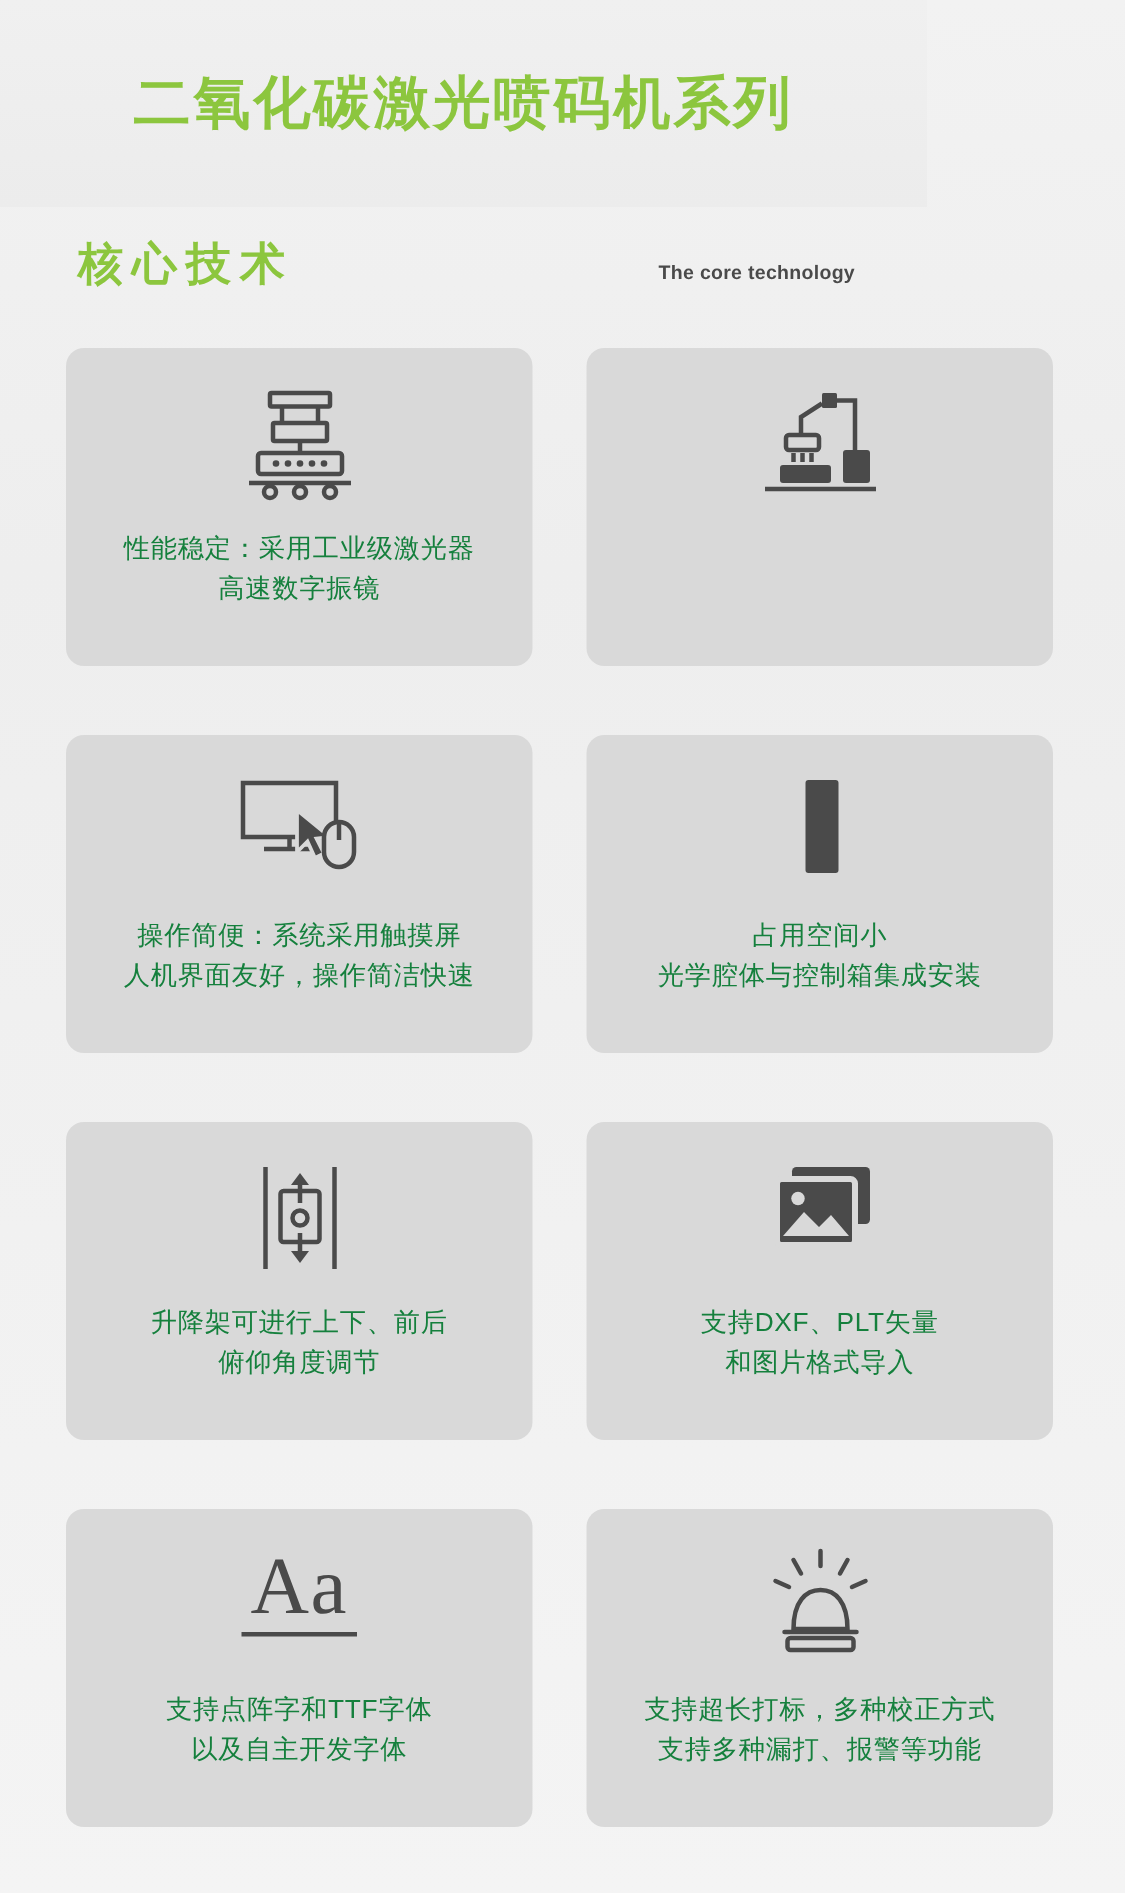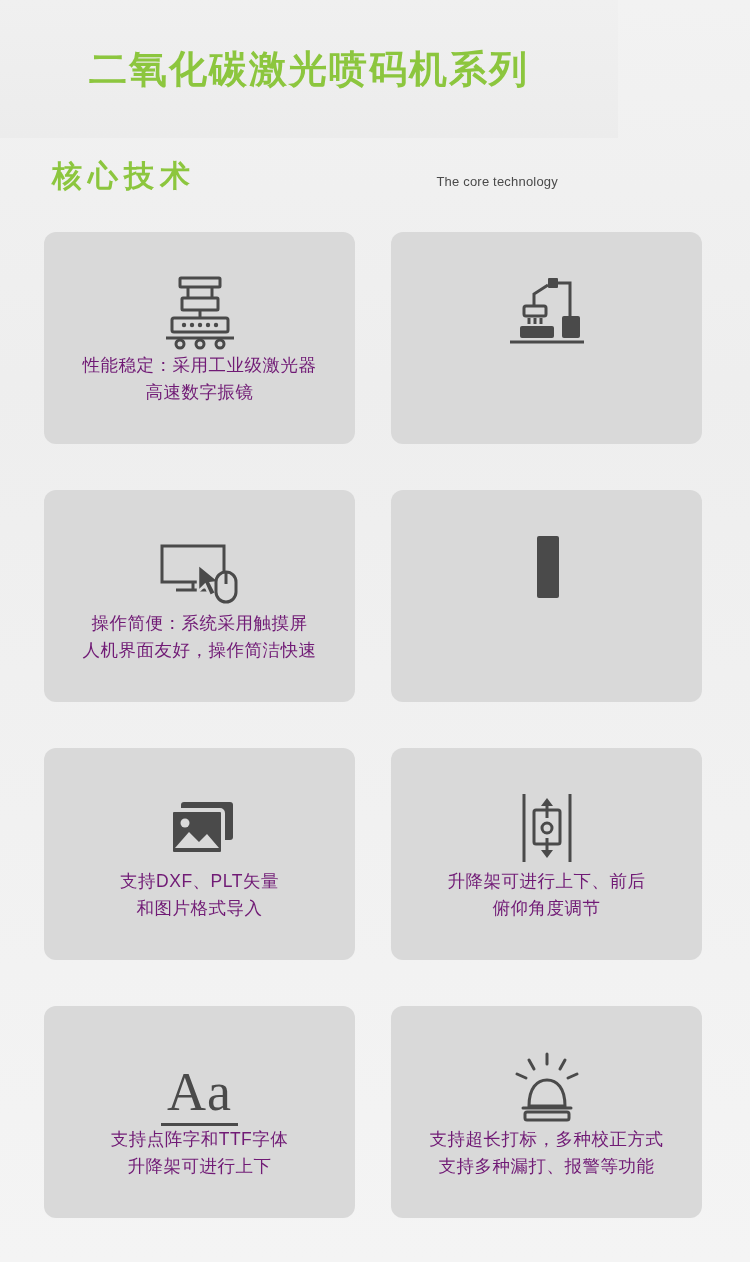--- a/index.html
+++ b/index.html
@@ -41,7 +41,7 @@
   .section-head {
     position: relative;
     height: 70px;
-    margin: 10px 16px 0 0;
+    margin: 10px 4px 0 0;
   }
   .section-title {
     position: absolute;

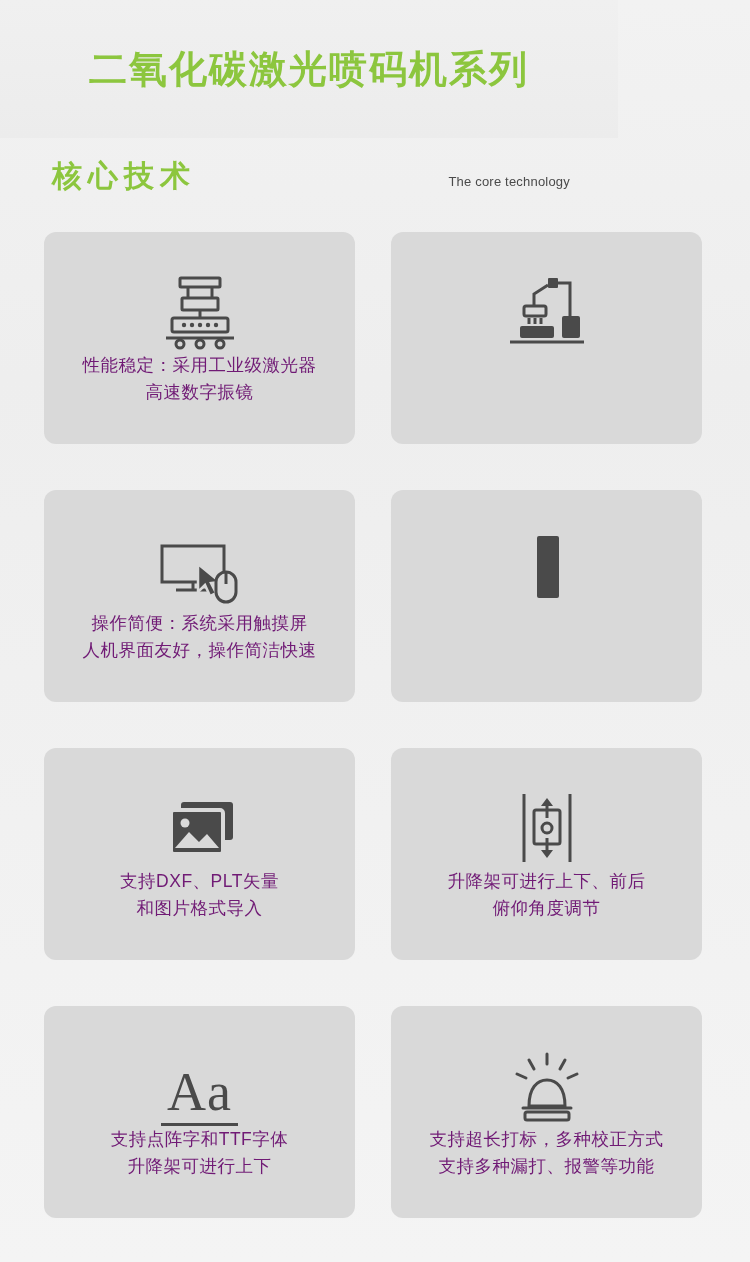--- a/index.html
+++ b/index.html
@@ -57,7 +57,7 @@
     right: 44px;
     top: 26px;
     font-size: 13px;
-    font-weight: normal;
+    font-weight: bold;
     color: #4a4a4a;
     letter-spacing: 0.2px;
   }

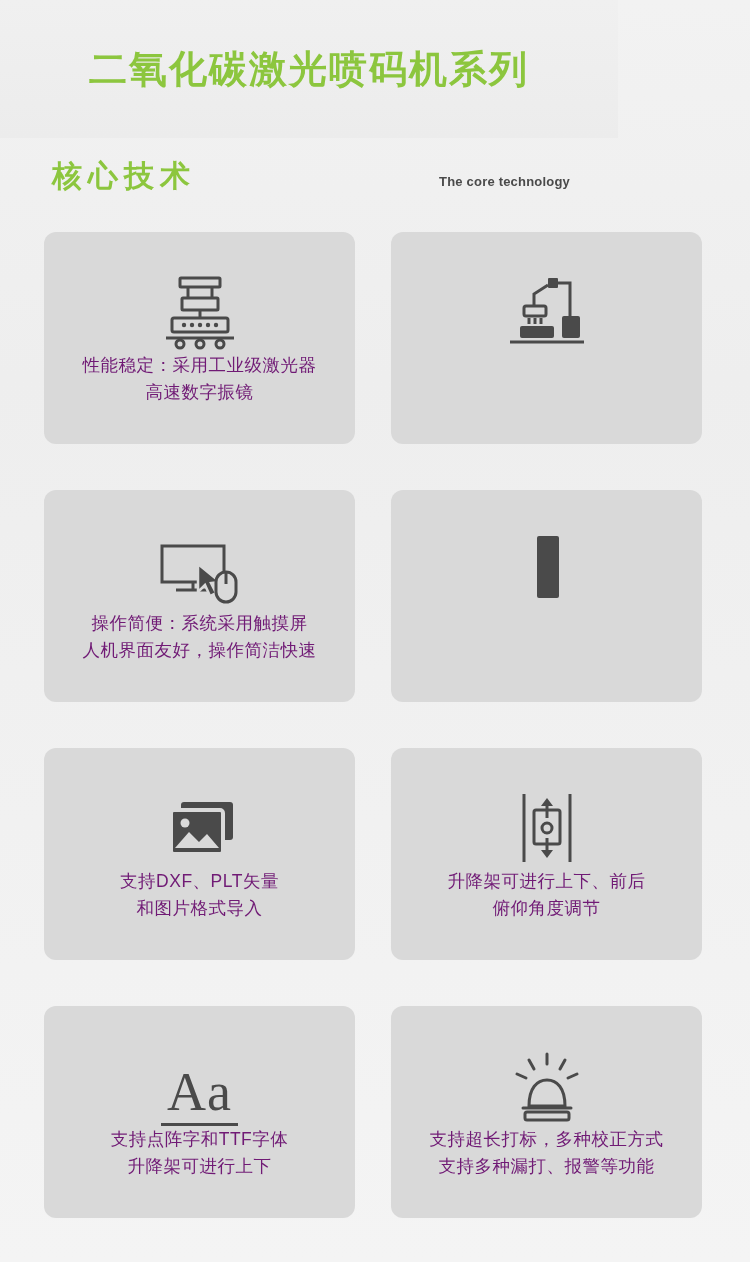--- a/index.html
+++ b/index.html
@@ -93,7 +93,7 @@
   .card-text {
     text-align: center;
     font-size: 17.5px;
-    color: #701a75;
+    color: #15803d;
     line-height: 1.55;
     letter-spacing: 0.5px;
     white-space: pre-line;

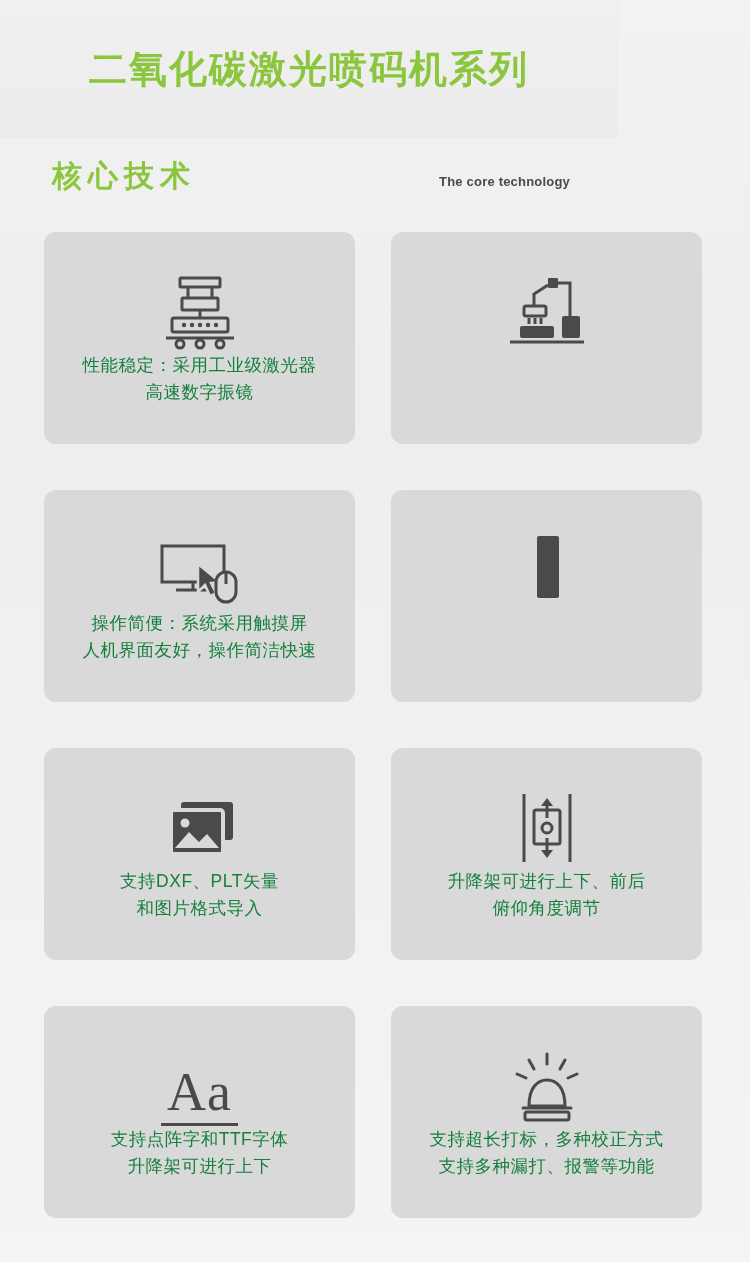--- a/index.html
+++ b/index.html
@@ -188,6 +188,8 @@
           <rect x="20" y="6" width="22" height="62" rx="2" fill="#4a4a4a"></rect>
         </svg>
       </div>
+      <div class="card-text">占用空间小
+光学腔体与控制箱集成安装</div>
     </div>
 
     <div class="card">

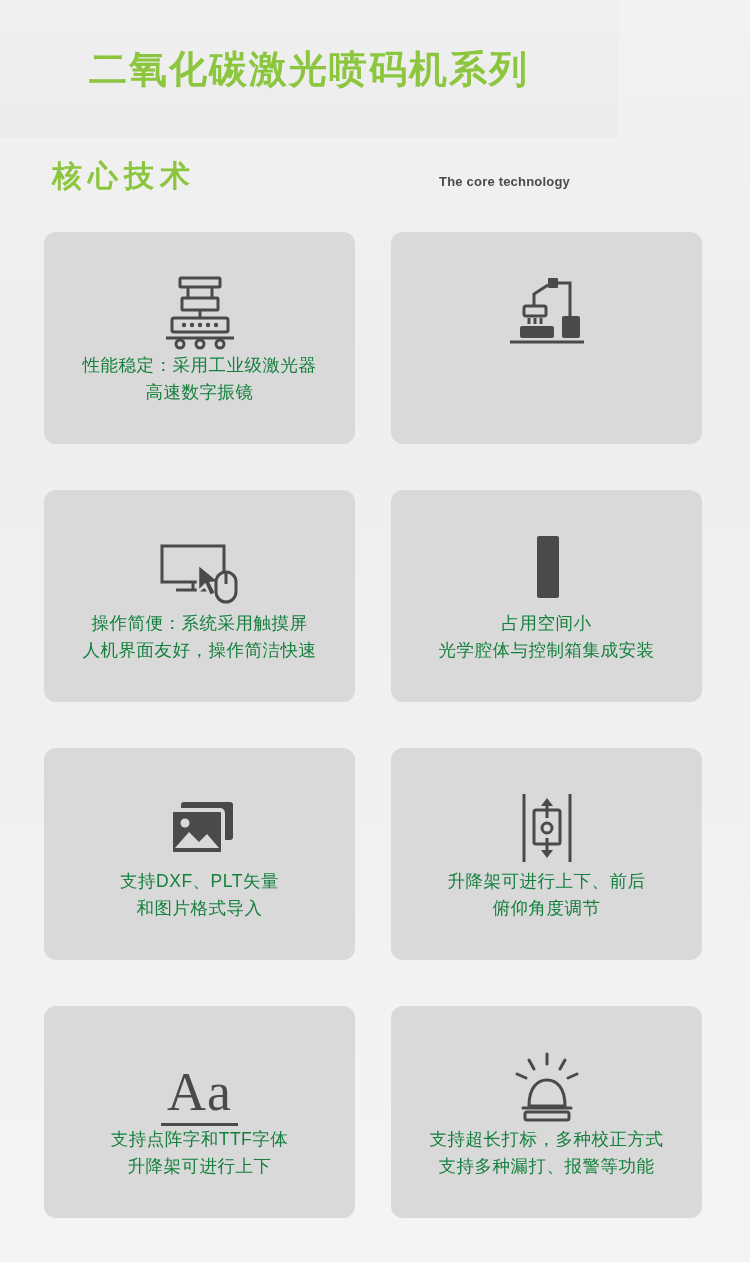--- a/index.html
+++ b/index.html
@@ -194,19 +194,6 @@
 
     <div class="card">
       <div class="card-icon">
-        <svg width="86" height="72" viewBox="0 0 86 72" fill="none">
-          <rect x="24" y="6" width="52" height="38" rx="3" fill="#4a4a4a"></rect>
-          <rect x="14" y="14" width="52" height="44" rx="3" fill="#4a4a4a" stroke="#d9d9d9" stroke-width="4"></rect>
-          <circle cx="28" cy="27" r="4.5" fill="#d9d9d9"></circle>
-          <path d="M18 52 L32 36 L42 46 L50 38 L62 52 Z" fill="#d9d9d9"></path>
-        </svg>
-      </div>
-      <div class="card-text">支持DXF、PLT矢量
-和图片格式导入</div>
-    </div>
-
-    <div class="card">
-      <div class="card-icon">
         <svg width="78" height="80" viewBox="0 0 78 80" fill="none" stroke="#4a4a4a" stroke-width="3">
           <line x1="16" y1="6" x2="16" y2="74"></line>
           <line x1="62" y1="6" x2="62" y2="74"></line>
@@ -224,6 +211,19 @@
 
     <div class="card">
       <div class="card-icon">
+        <svg width="86" height="72" viewBox="0 0 86 72" fill="none">
+          <rect x="24" y="6" width="52" height="38" rx="3" fill="#4a4a4a"></rect>
+          <rect x="14" y="14" width="52" height="44" rx="3" fill="#4a4a4a" stroke="#d9d9d9" stroke-width="4"></rect>
+          <circle cx="28" cy="27" r="4.5" fill="#d9d9d9"></circle>
+          <path d="M18 52 L32 36 L42 46 L50 38 L62 52 Z" fill="#d9d9d9"></path>
+        </svg>
+      </div>
+      <div class="card-text">支持DXF、PLT矢量
+和图片格式导入</div>
+    </div>
+
+    <div class="card">
+      <div class="card-icon">
         <div class="aa-glyph">Aa</div>
       </div>
       <div class="card-text">支持点阵字和TTF字体

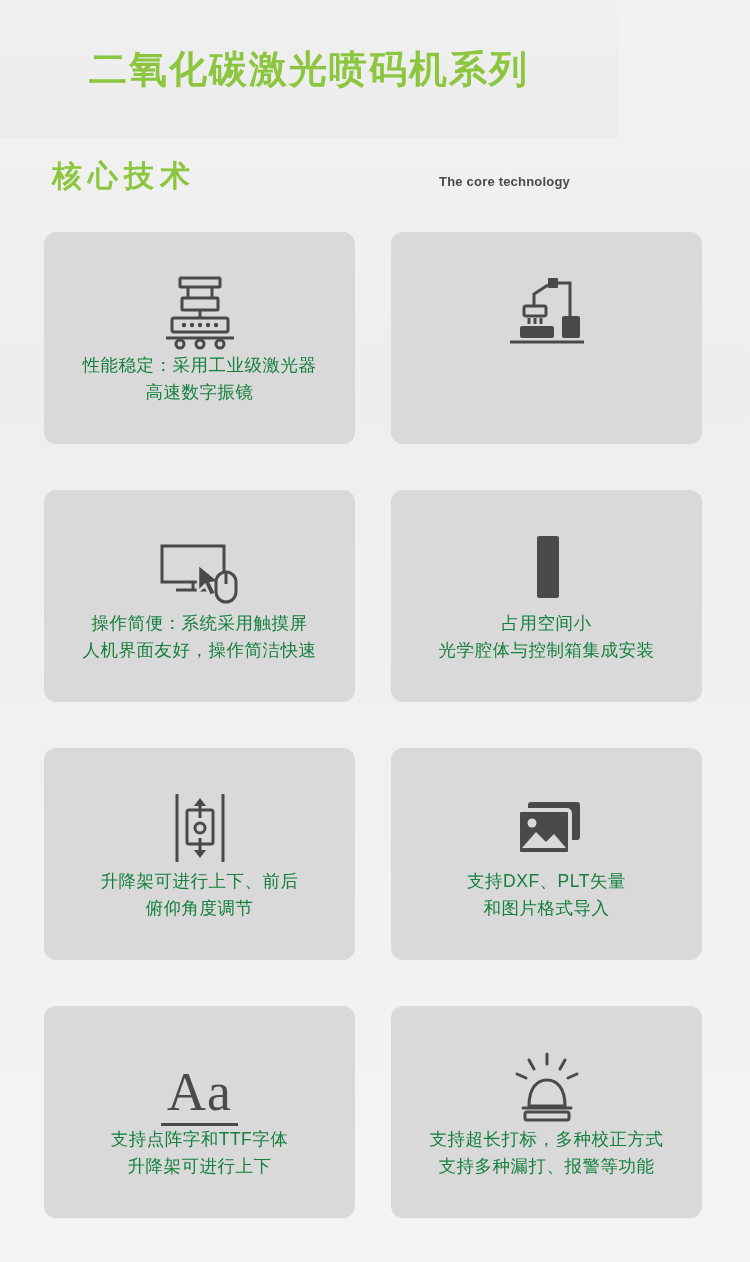--- a/index.html
+++ b/index.html
@@ -84,7 +84,7 @@
   .card-icon {
     height: 96px;
     display: flex;
-    align-items: flex-end;
+    align-items: flex-start;
     justify-content: center;
   }
   .card-icon svg {

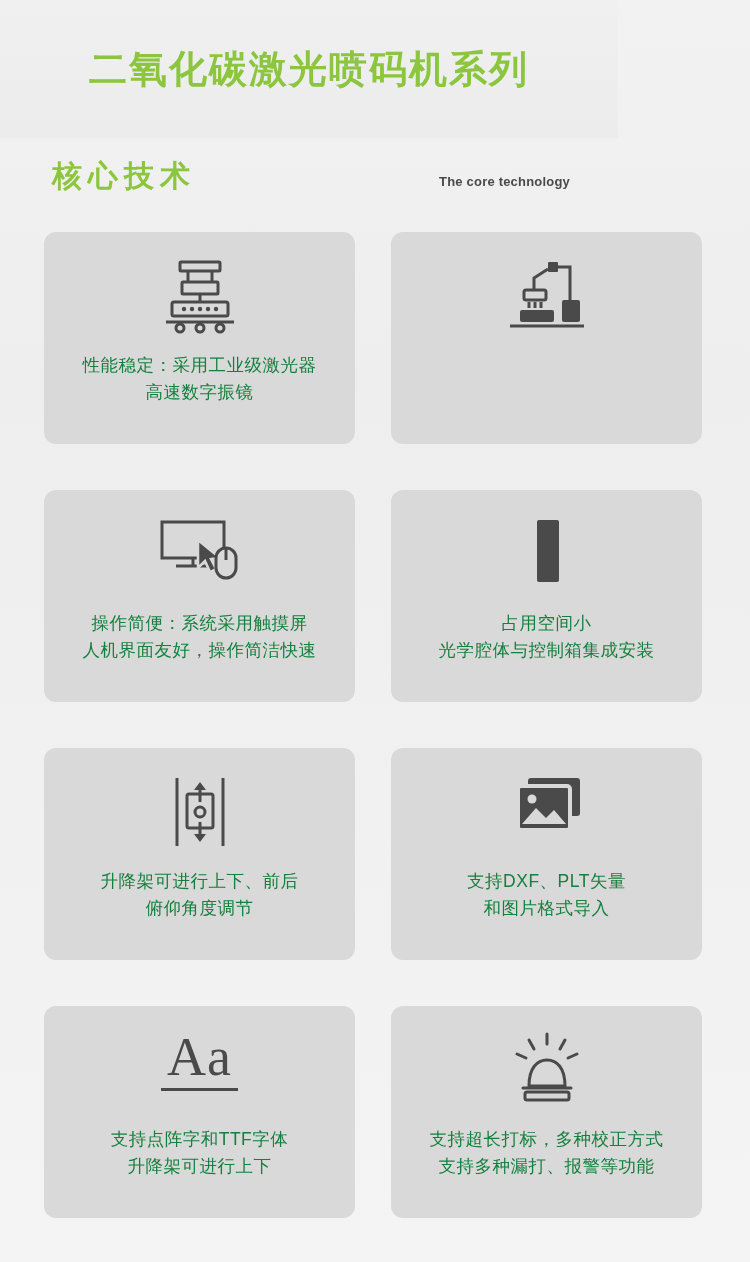--- a/index.html
+++ b/index.html
@@ -227,7 +227,7 @@
         <div class="aa-glyph">Aa</div>
       </div>
       <div class="card-text">支持点阵字和TTF字体
-升降架可进行上下</div>
+以及自主开发字体</div>
     </div>
 
     <div class="card">

